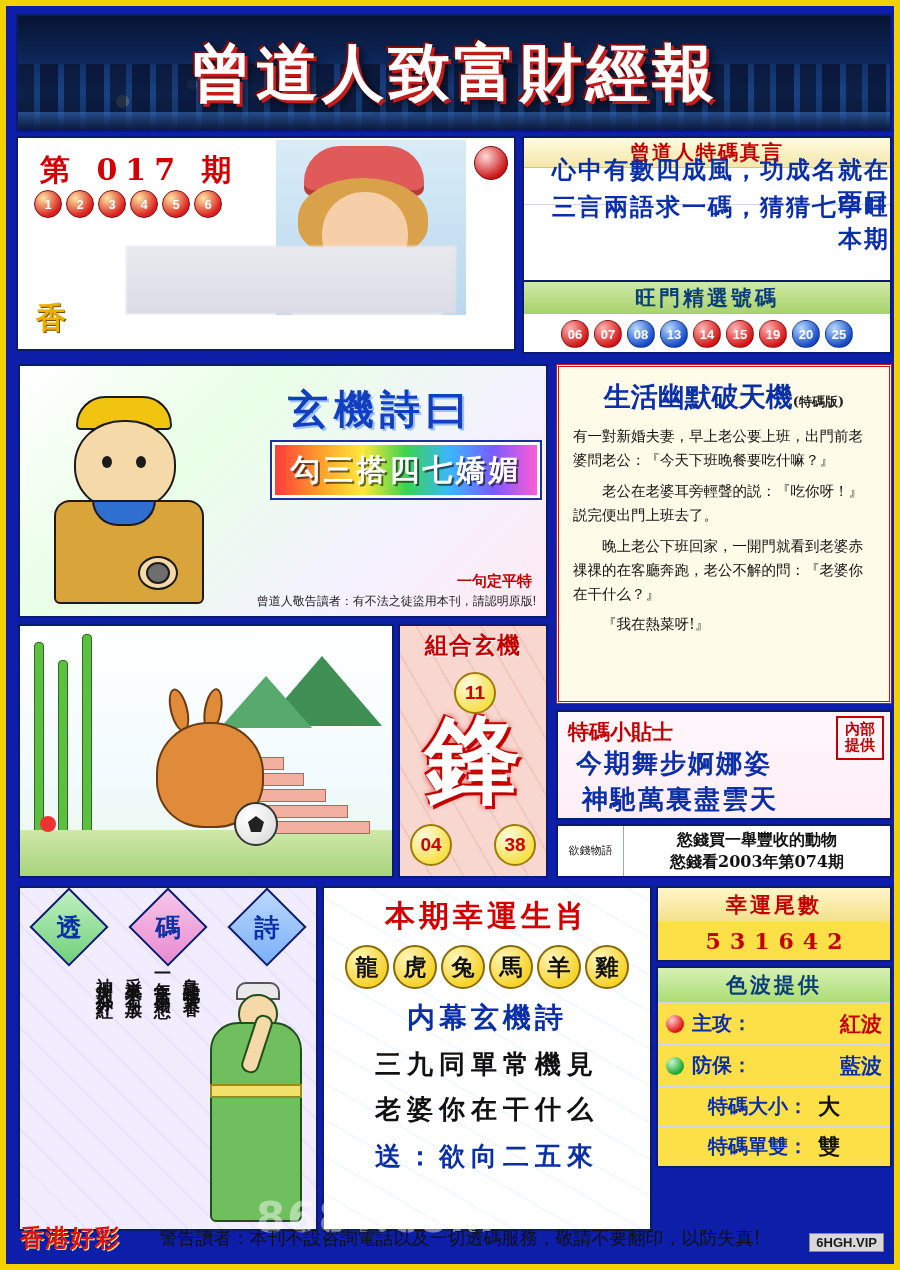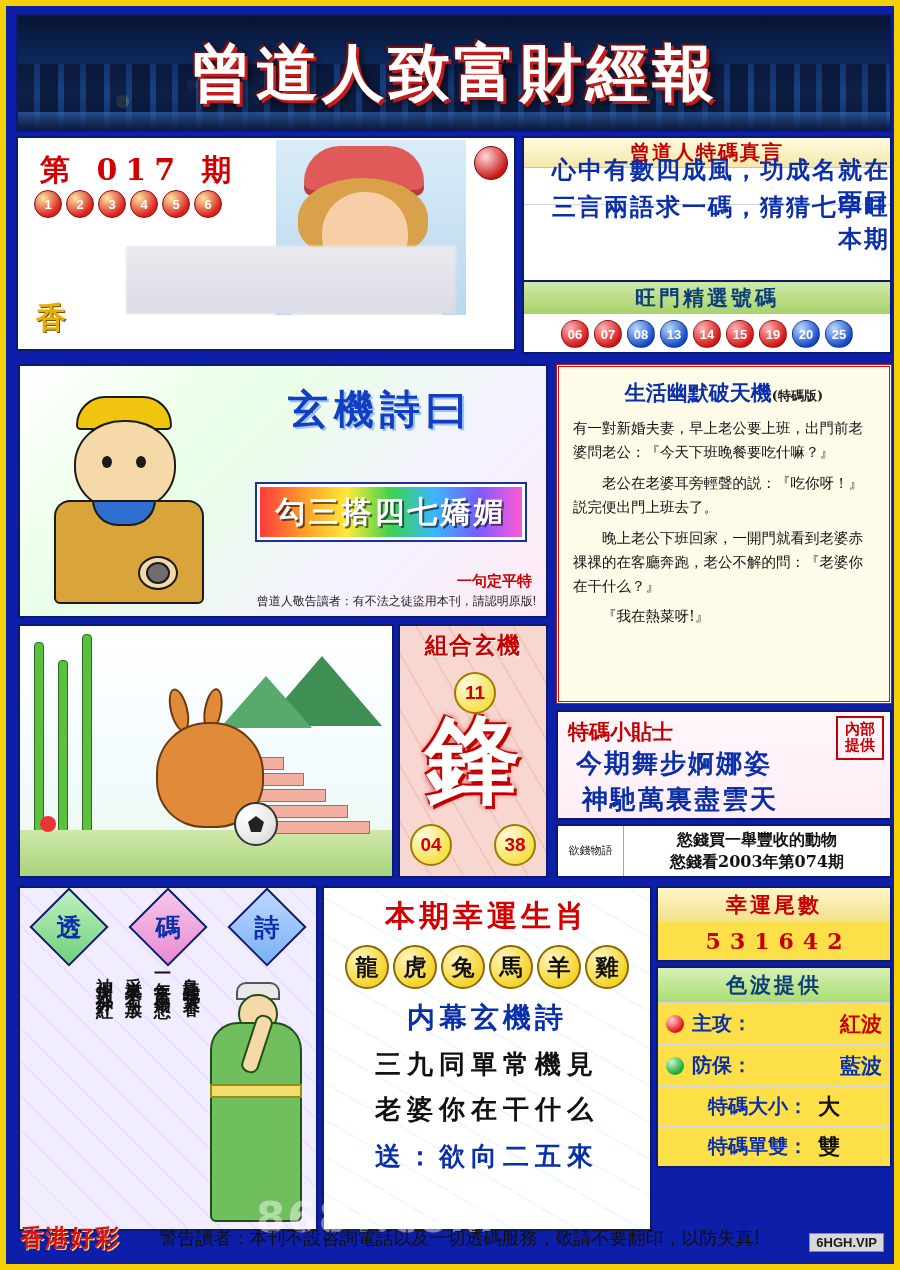--- a/index.html
+++ b/index.html
@@ -460,7 +460,7 @@
 
   <div class="p-humor">
     <div class="hm-title">
-      <span style="font-size:21px;color:#0a2fa8;font-weight:bold">生活幽默破天機</span><span>(特碼版)</span>
+      <span style="font-size:27px;color:#0a2fa8;font-weight:bold">生活幽默破天機</span><span>(特碼版)</span>
     </div>
     <div class="hm-body">
       <p>有一對新婚夫妻，早上老公要上班，出門前老婆問老公：『今天下班晚餐要吃什嘛？』</p>

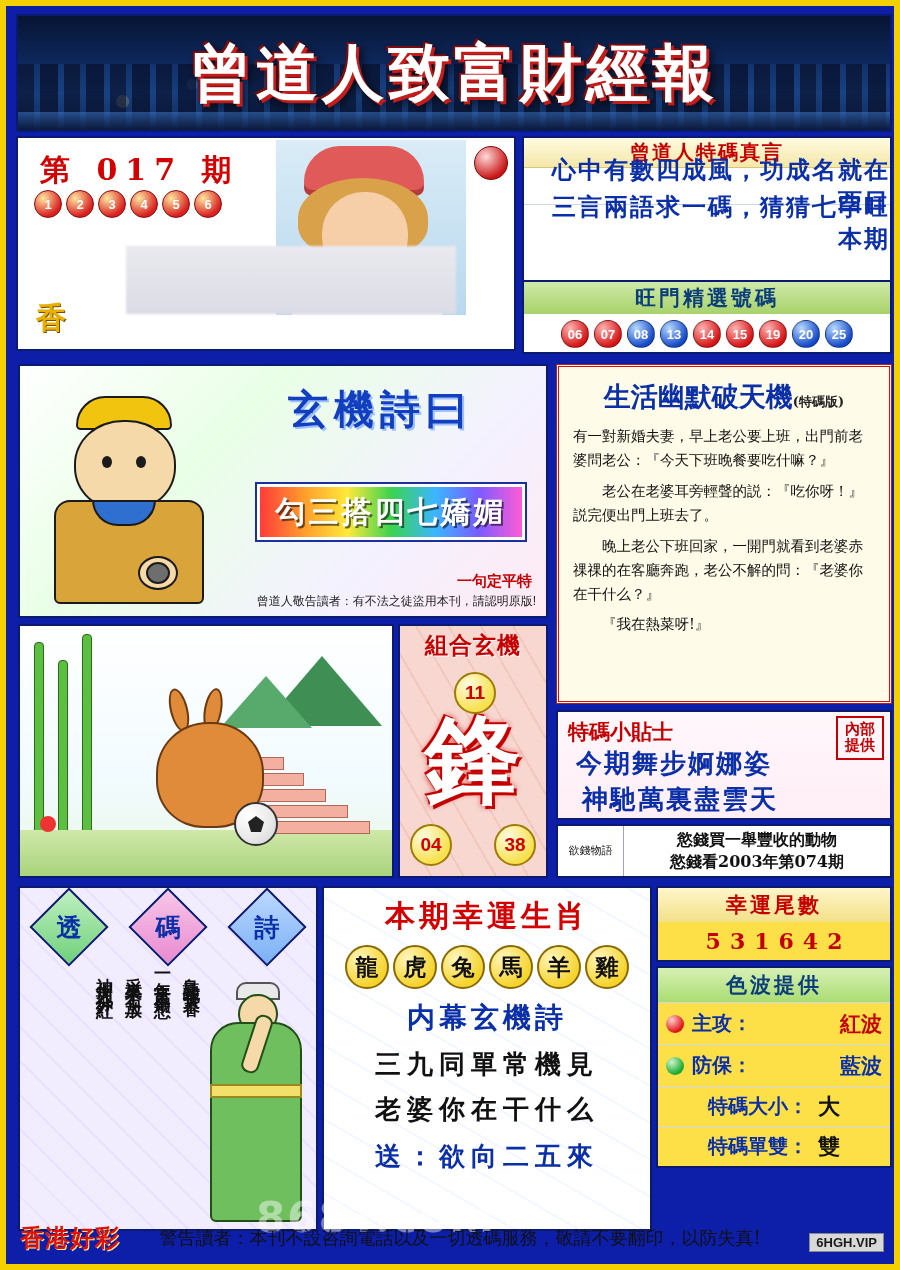--- a/index.html
+++ b/index.html
@@ -160,14 +160,13 @@
     text-shadow:2px 2px 0 #9fc0ff;
   }
   .xj-rainbow {
-    position:absolute; left:237px; top:76px; width:268px; height:56px;
+    position:absolute; left:252px; top:76px; width:268px; height:56px;
     background:linear-gradient(90deg,#ff3b3b,#ff9c2b,#ffe93b,#3bd34f,#3bb6ff,#7a5bff,#ff5bd6);
     border:3px solid #ffffff; outline:2px solid #1b2f9e;
     display:flex; align-items:center; justify-content:center;
     font-family:"DejaVu Serif", serif; font-size:30px; font-weight:bold;
     color:#ffffff; letter-spacing:3px;
     text-shadow:2px 2px 0 rgba(0,0,0,.55);
-    margin-top:42px;
   }
   .xj-sub {
     position:absolute; right:14px; top:206px;

